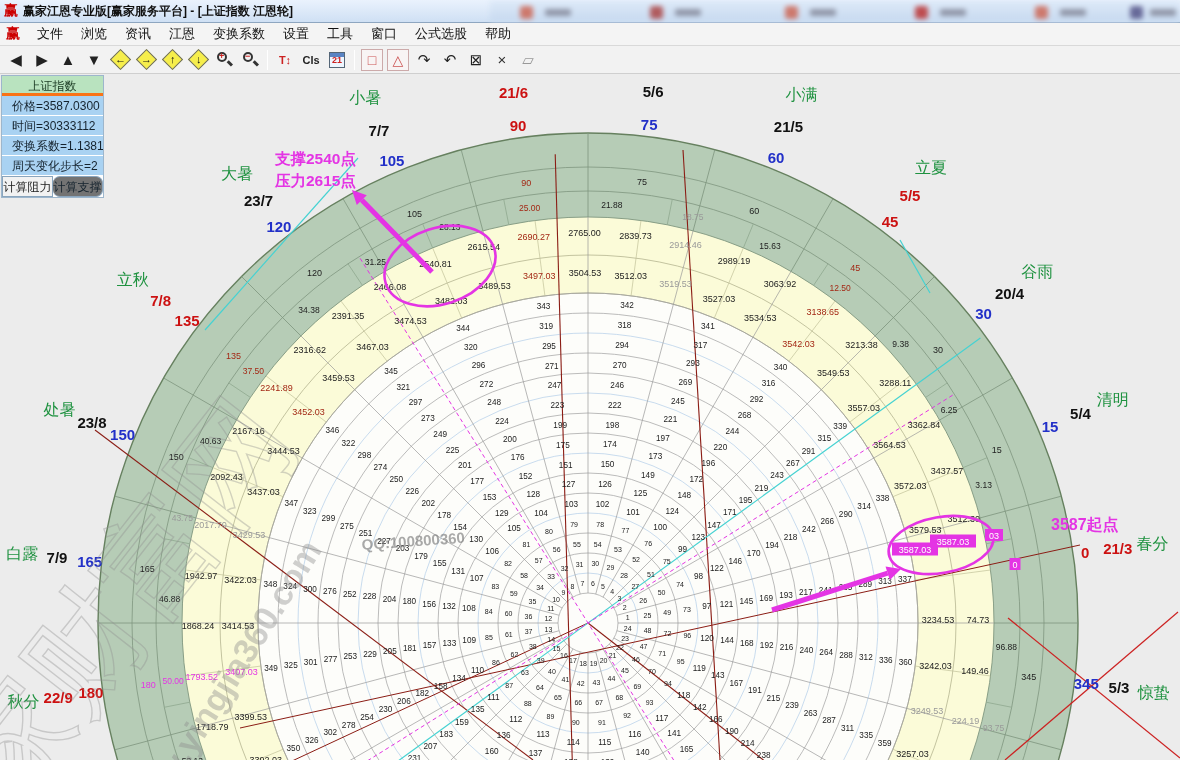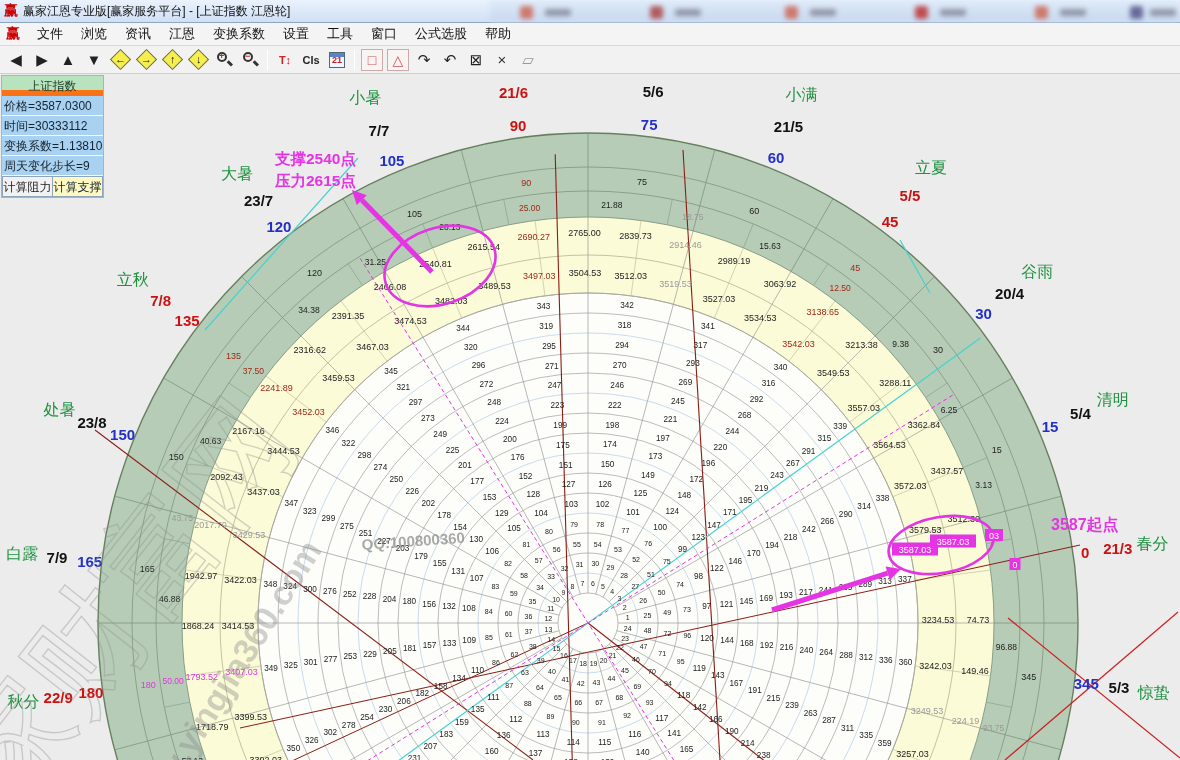--- a/index.html
+++ b/index.html
@@ -10,7 +10,7 @@
     background:linear-gradient(#eaf2fd,#cfe0f4);border-bottom:1px solid #8ea6c0;
     display:flex;align-items:center;padding-left:4px;font-size:12px;color:#111;}
   .logo{color:#c00;font-weight:bold;font-size:14px;margin-right:5px;}
-  .title-text{font-weight:normal;font-size:12px;white-space:nowrap;}
+  .title-text{font-weight:bold;font-size:12px;white-space:nowrap;}
   .censor{position:absolute;right:0;top:1px;height:21px;width:690px;
     background:linear-gradient(#dde9f8,#c6d9ef);filter:blur(2.5px);overflow:hidden;}
   .censor i{position:absolute;top:5px;width:13px;height:13px;border-radius:3px;background:#c65;opacity:.85;}

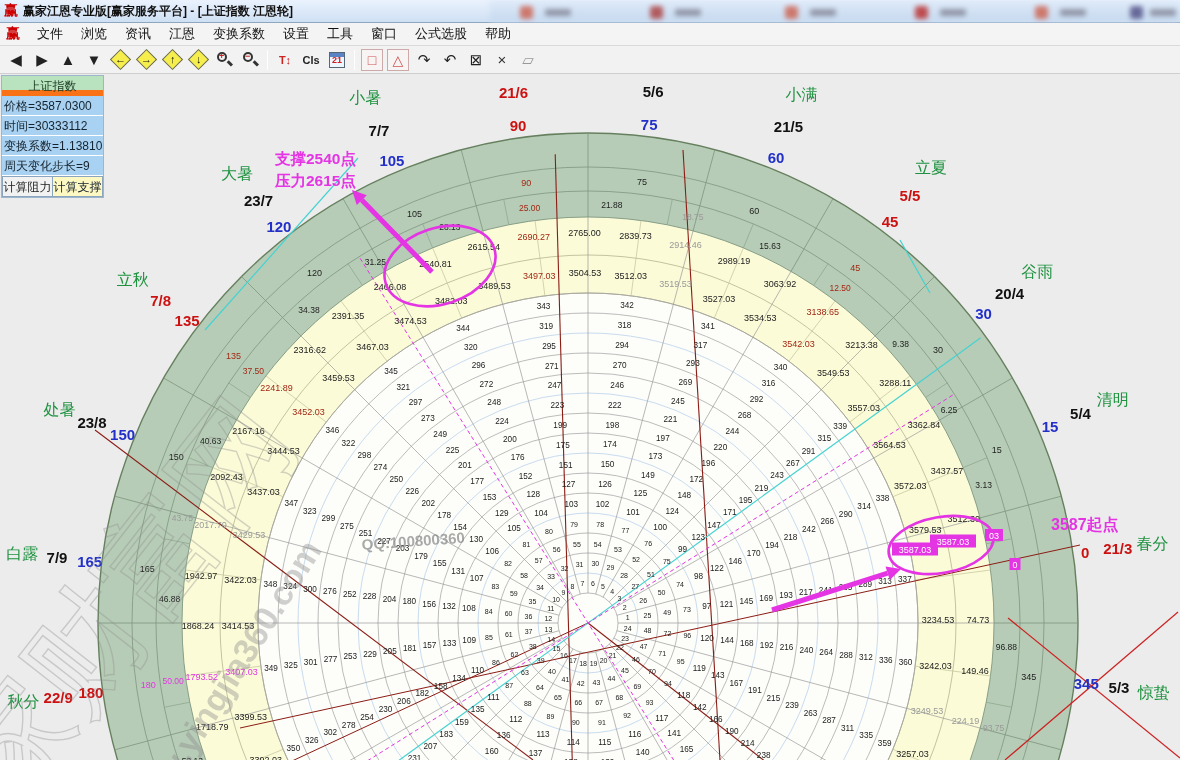--- a/index.html
+++ b/index.html
@@ -44,7 +44,7 @@
   
   .panel{position:absolute;left:1px;top:1px;width:103px;font-size:12px;z-index:5;
     border:1px solid #9db6cc;background:#fff;}
-  .p-head{background:#b9e3bf;color:#1c3b24;text-align:center;height:20px;line-height:20px;border-bottom:6px solid #f97316;}
+  .p-head{background:#b9e3bf;color:#1c3b24;text-align:center;height:20px;line-height:20px;border-bottom:3px solid #f97316;}
   .p-row{background:#a9d2f2;color:#15232e;height:20px;line-height:20px;padding-left:2px;
     border-bottom:1px solid #fff;white-space:nowrap;overflow:hidden;}
   .p-btns{display:flex;height:21px;}

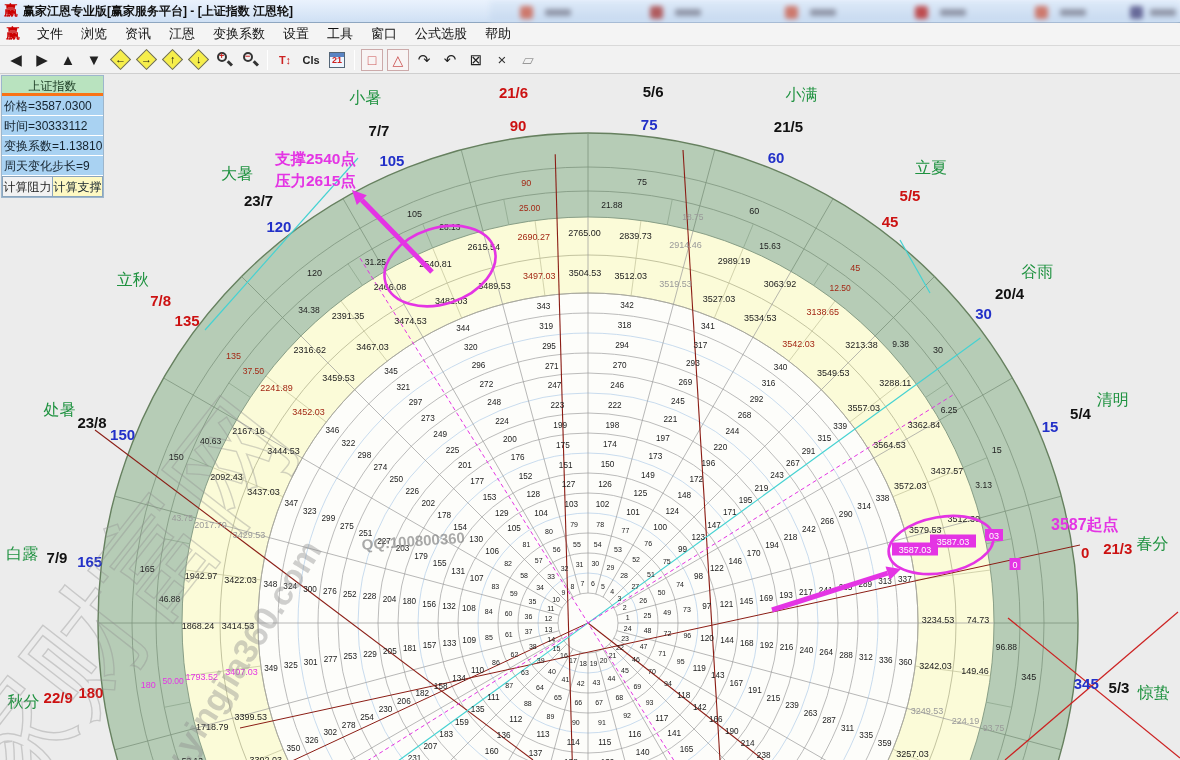--- a/index.html
+++ b/index.html
@@ -45,7 +45,7 @@
   .panel{position:absolute;left:1px;top:1px;width:103px;font-size:12px;z-index:5;
     border:1px solid #9db6cc;background:#fff;}
   .p-head{background:#b9e3bf;color:#1c3b24;text-align:center;height:20px;line-height:20px;border-bottom:3px solid #f97316;}
-  .p-row{background:#a9d2f2;color:#15232e;height:20px;line-height:20px;padding-left:2px;
+  .p-row{background:#a9d2f2;color:#15232e;height:20px;line-height:20px;padding-left:10px;
     border-bottom:1px solid #fff;white-space:nowrap;overflow:hidden;}
   .p-btns{display:flex;height:21px;}
   .p-btn{flex:1;text-align:center;line-height:20px;border:1px solid #8aa5bd;cursor:pointer;}

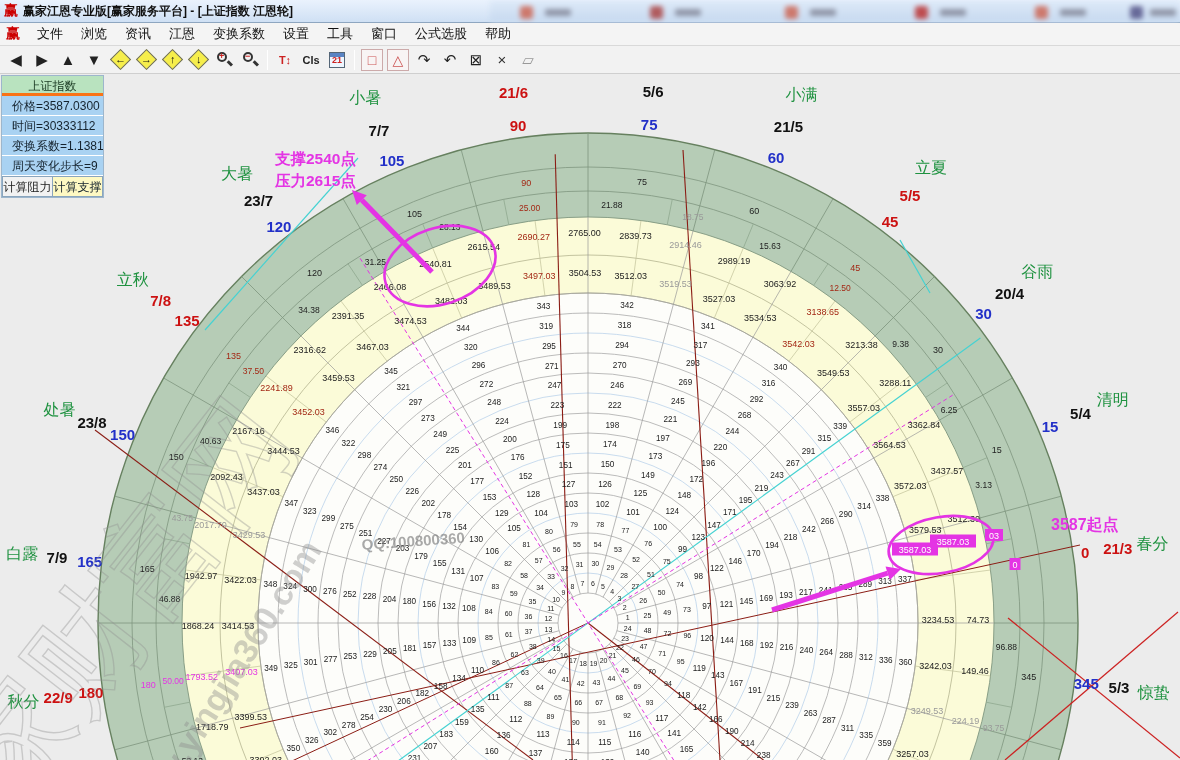--- a/index.html
+++ b/index.html
@@ -880,7 +880,7 @@
     <div class="p-row">价格=3587.0300</div>
     <div class="p-row">时间=30333112</div>
     <div class="p-row">变换系数=1.13810</div>
-    <div class="p-row">周天变化步长=9</div>
+    <div class="p-row">周天变化步长=2</div>
     <div class="p-btns">
       <div class="p-btn b1">计算阻力</div>
       <div class="p-btn b2">计算支撑</div>

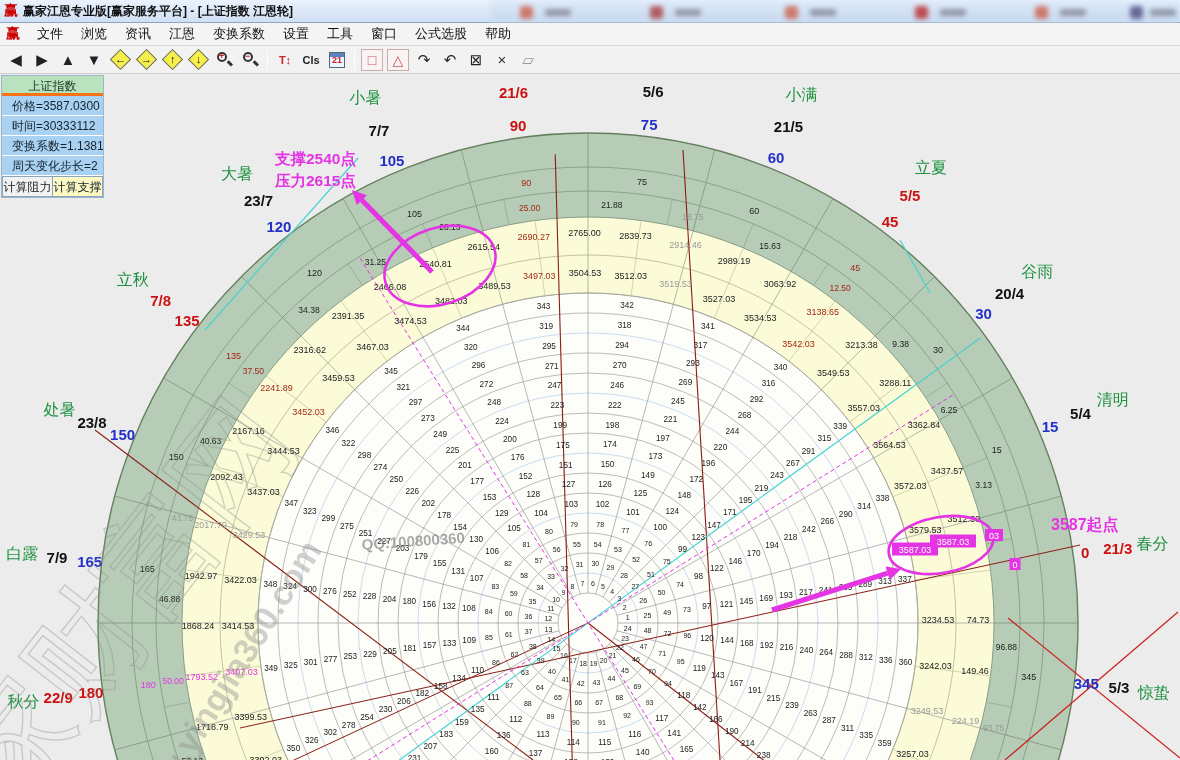--- a/index.html
+++ b/index.html
@@ -50,7 +50,7 @@
   .p-btns{display:flex;height:21px;}
   .p-btn{flex:1;text-align:center;line-height:20px;border:1px solid #8aa5bd;cursor:pointer;}
   .p-btn.b1{background:#f2f2f2;color:#222;}
-  .p-btn.b2{background:#fef9c3;color:#15232e;border-left:none;}
+  .p-btn.b2{background:#737373;color:#15232e;border-left:none;border-radius:7px;}
 </style>
 </head>
 <body>

